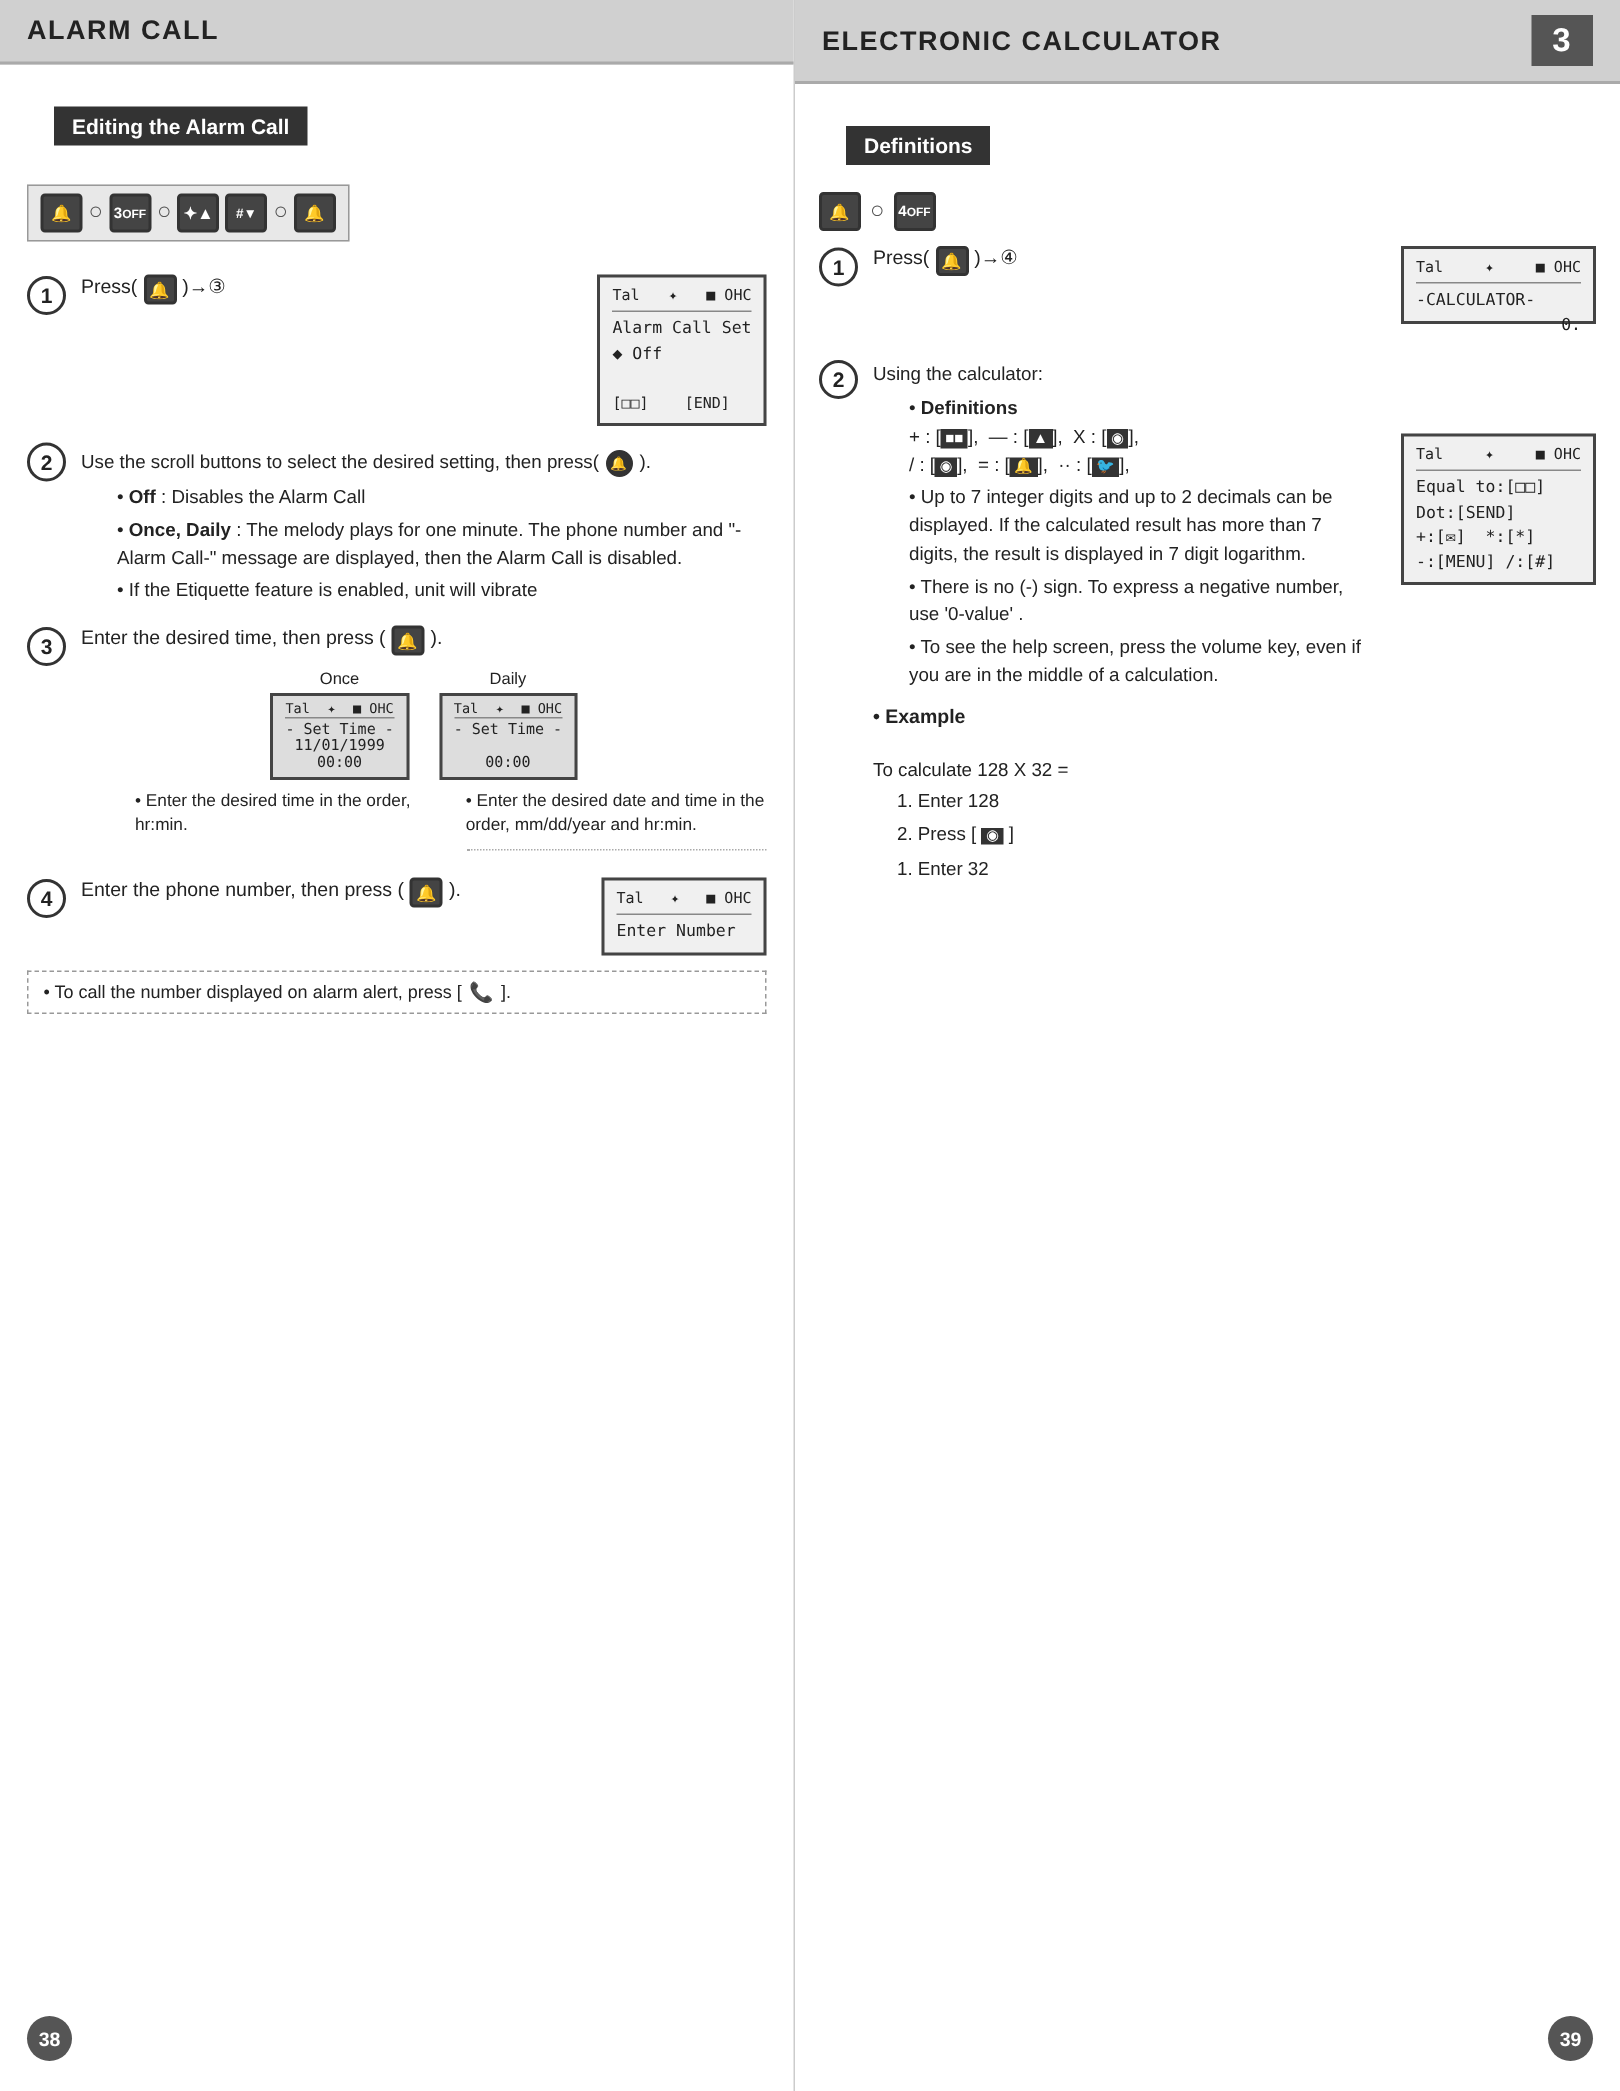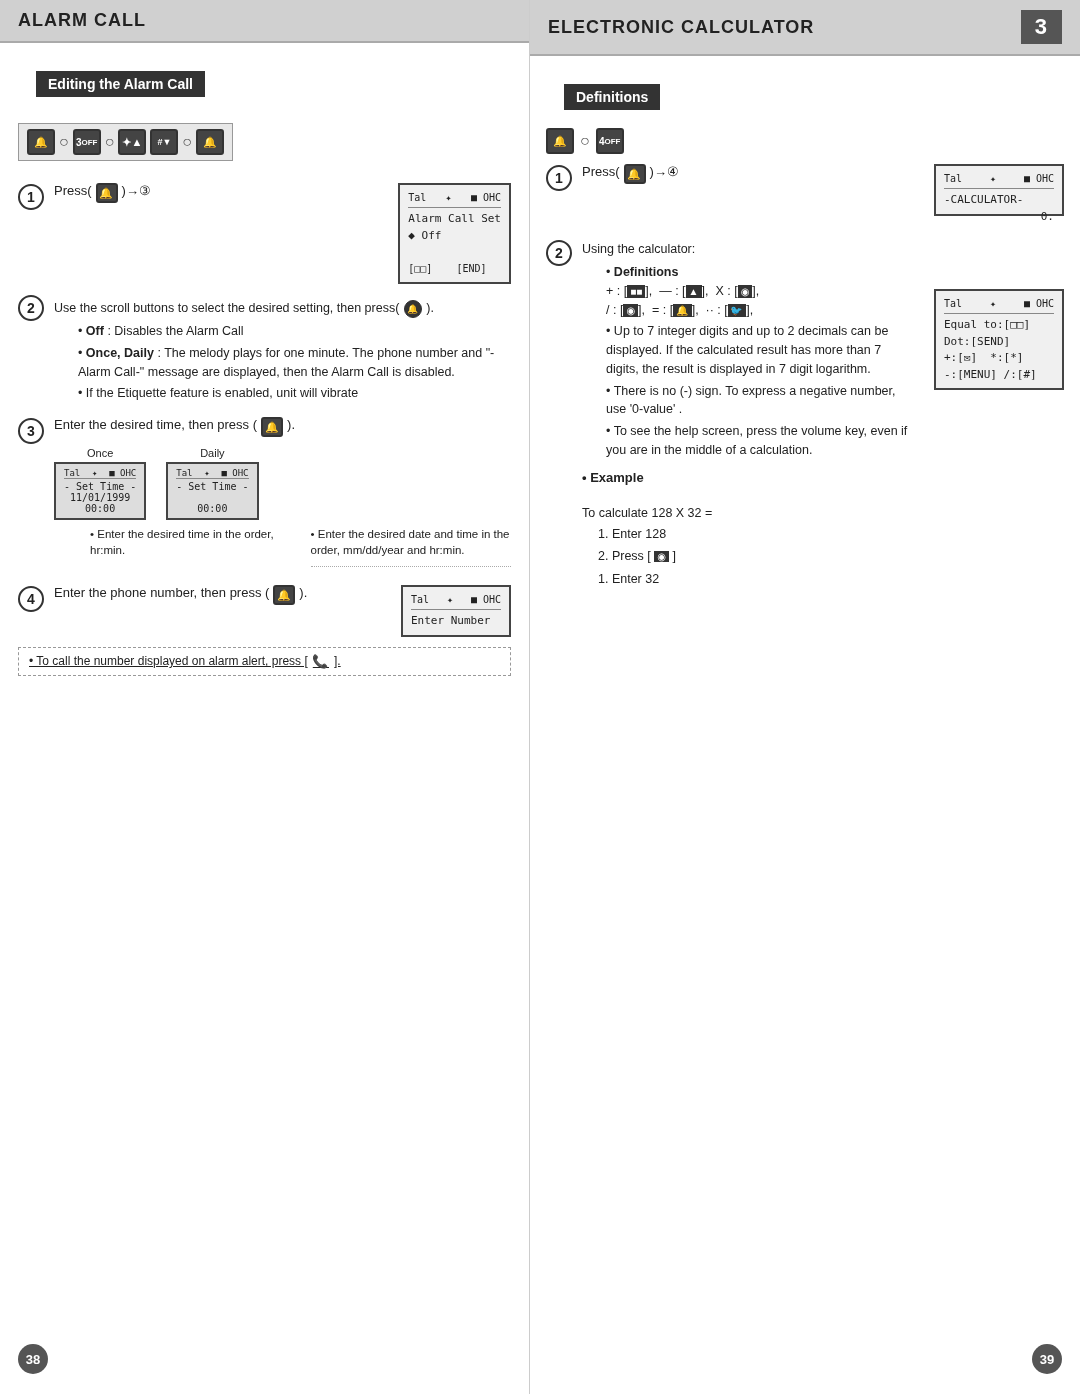--- a/index.html
+++ b/index.html
@@ -194,6 +194,7 @@
       gap: 20px;
       margin: 10px 0 6px 24px;
       align-items: flex-start;
+      justify-content: center;
     }
 
     .time-label {

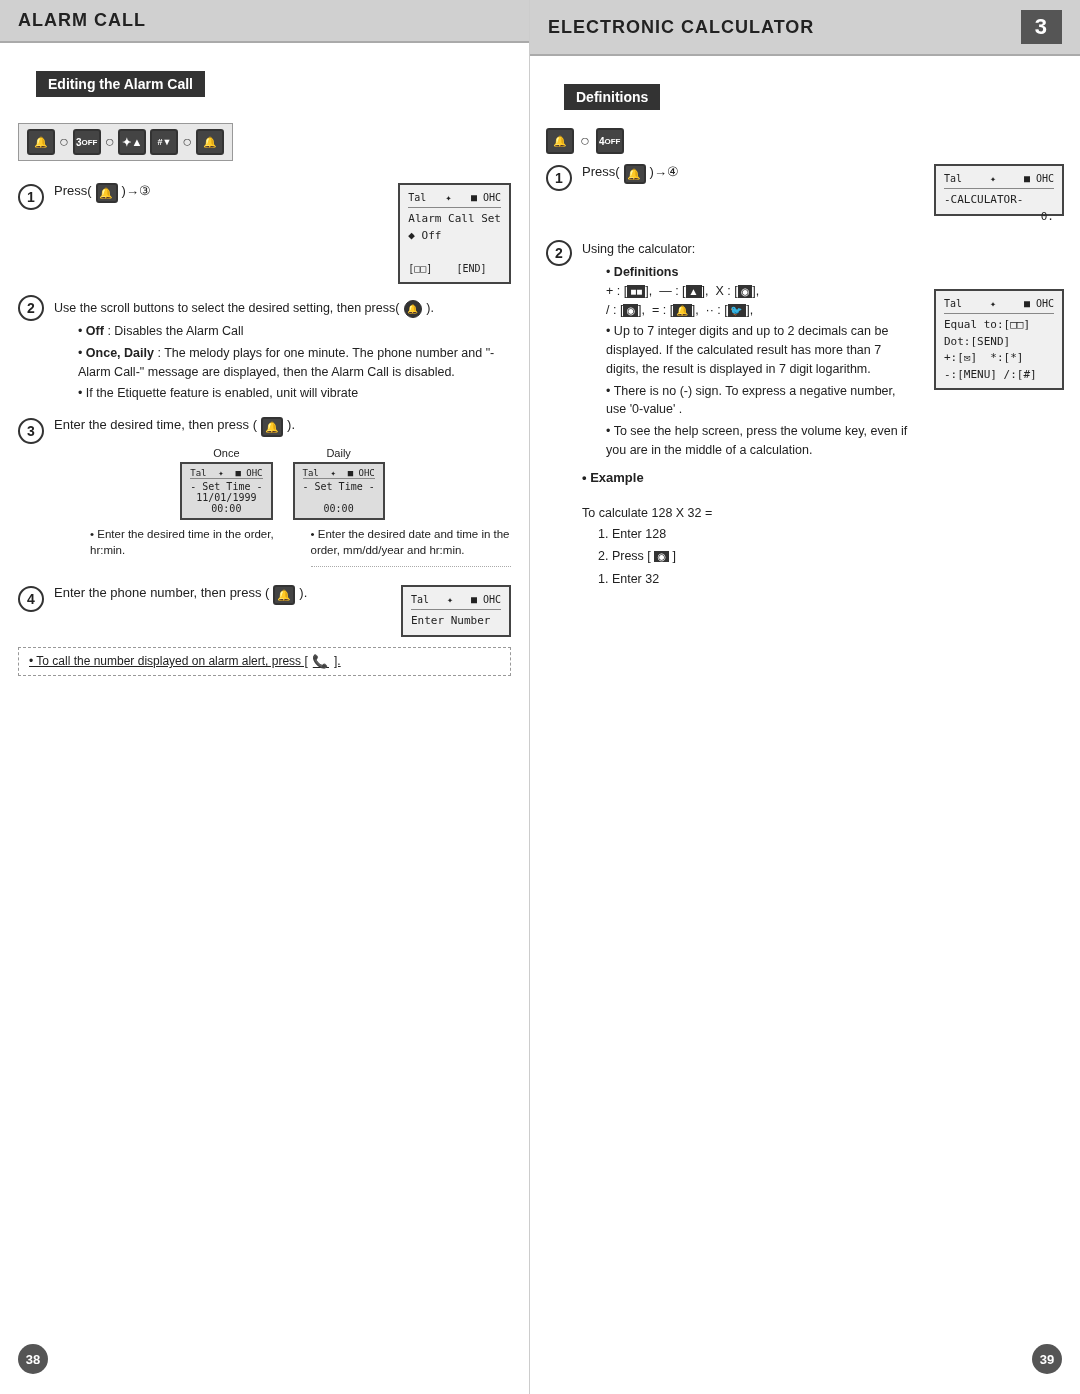--- a/index.html
+++ b/index.html
@@ -212,7 +212,6 @@
       display: flex;
       align-items: center;
       gap: 5px;
-      text-decoration: underline;
     }
 
     

